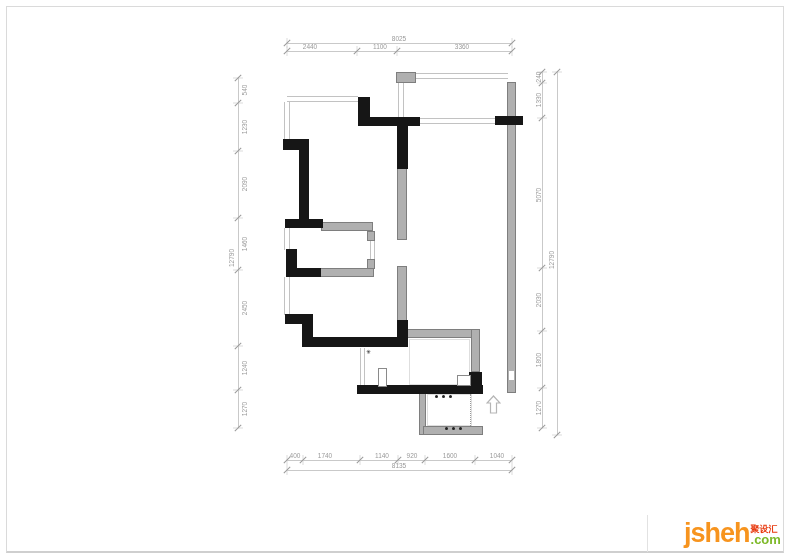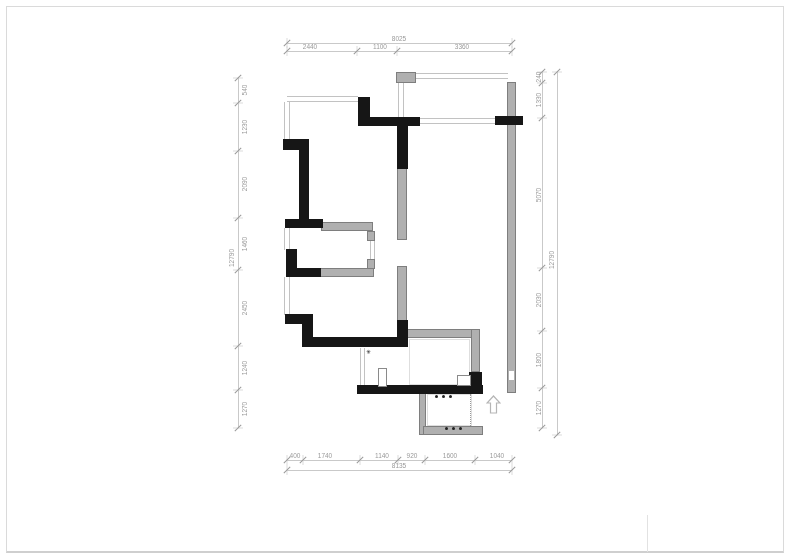--- a/index.html
+++ b/index.html
@@ -197,6 +197,13 @@
 
   <div class="divider" style="left:647px;top:515px;height:37px;"></div>
 
+  <div class="watermark">
+    <span class="wm-main" style="color: rgb(247, 148, 30);">jsheh</span>
+    <span class="wm-col">
+      <span class="wm-cn" style="color: rgb(232, 56, 13);">聚设汇</span>
+      <span class="wm-suffix" style="color: rgb(125, 185, 40);">.com</span>
+    </span>
+  </div>
 </div>
 
 </body></html>

